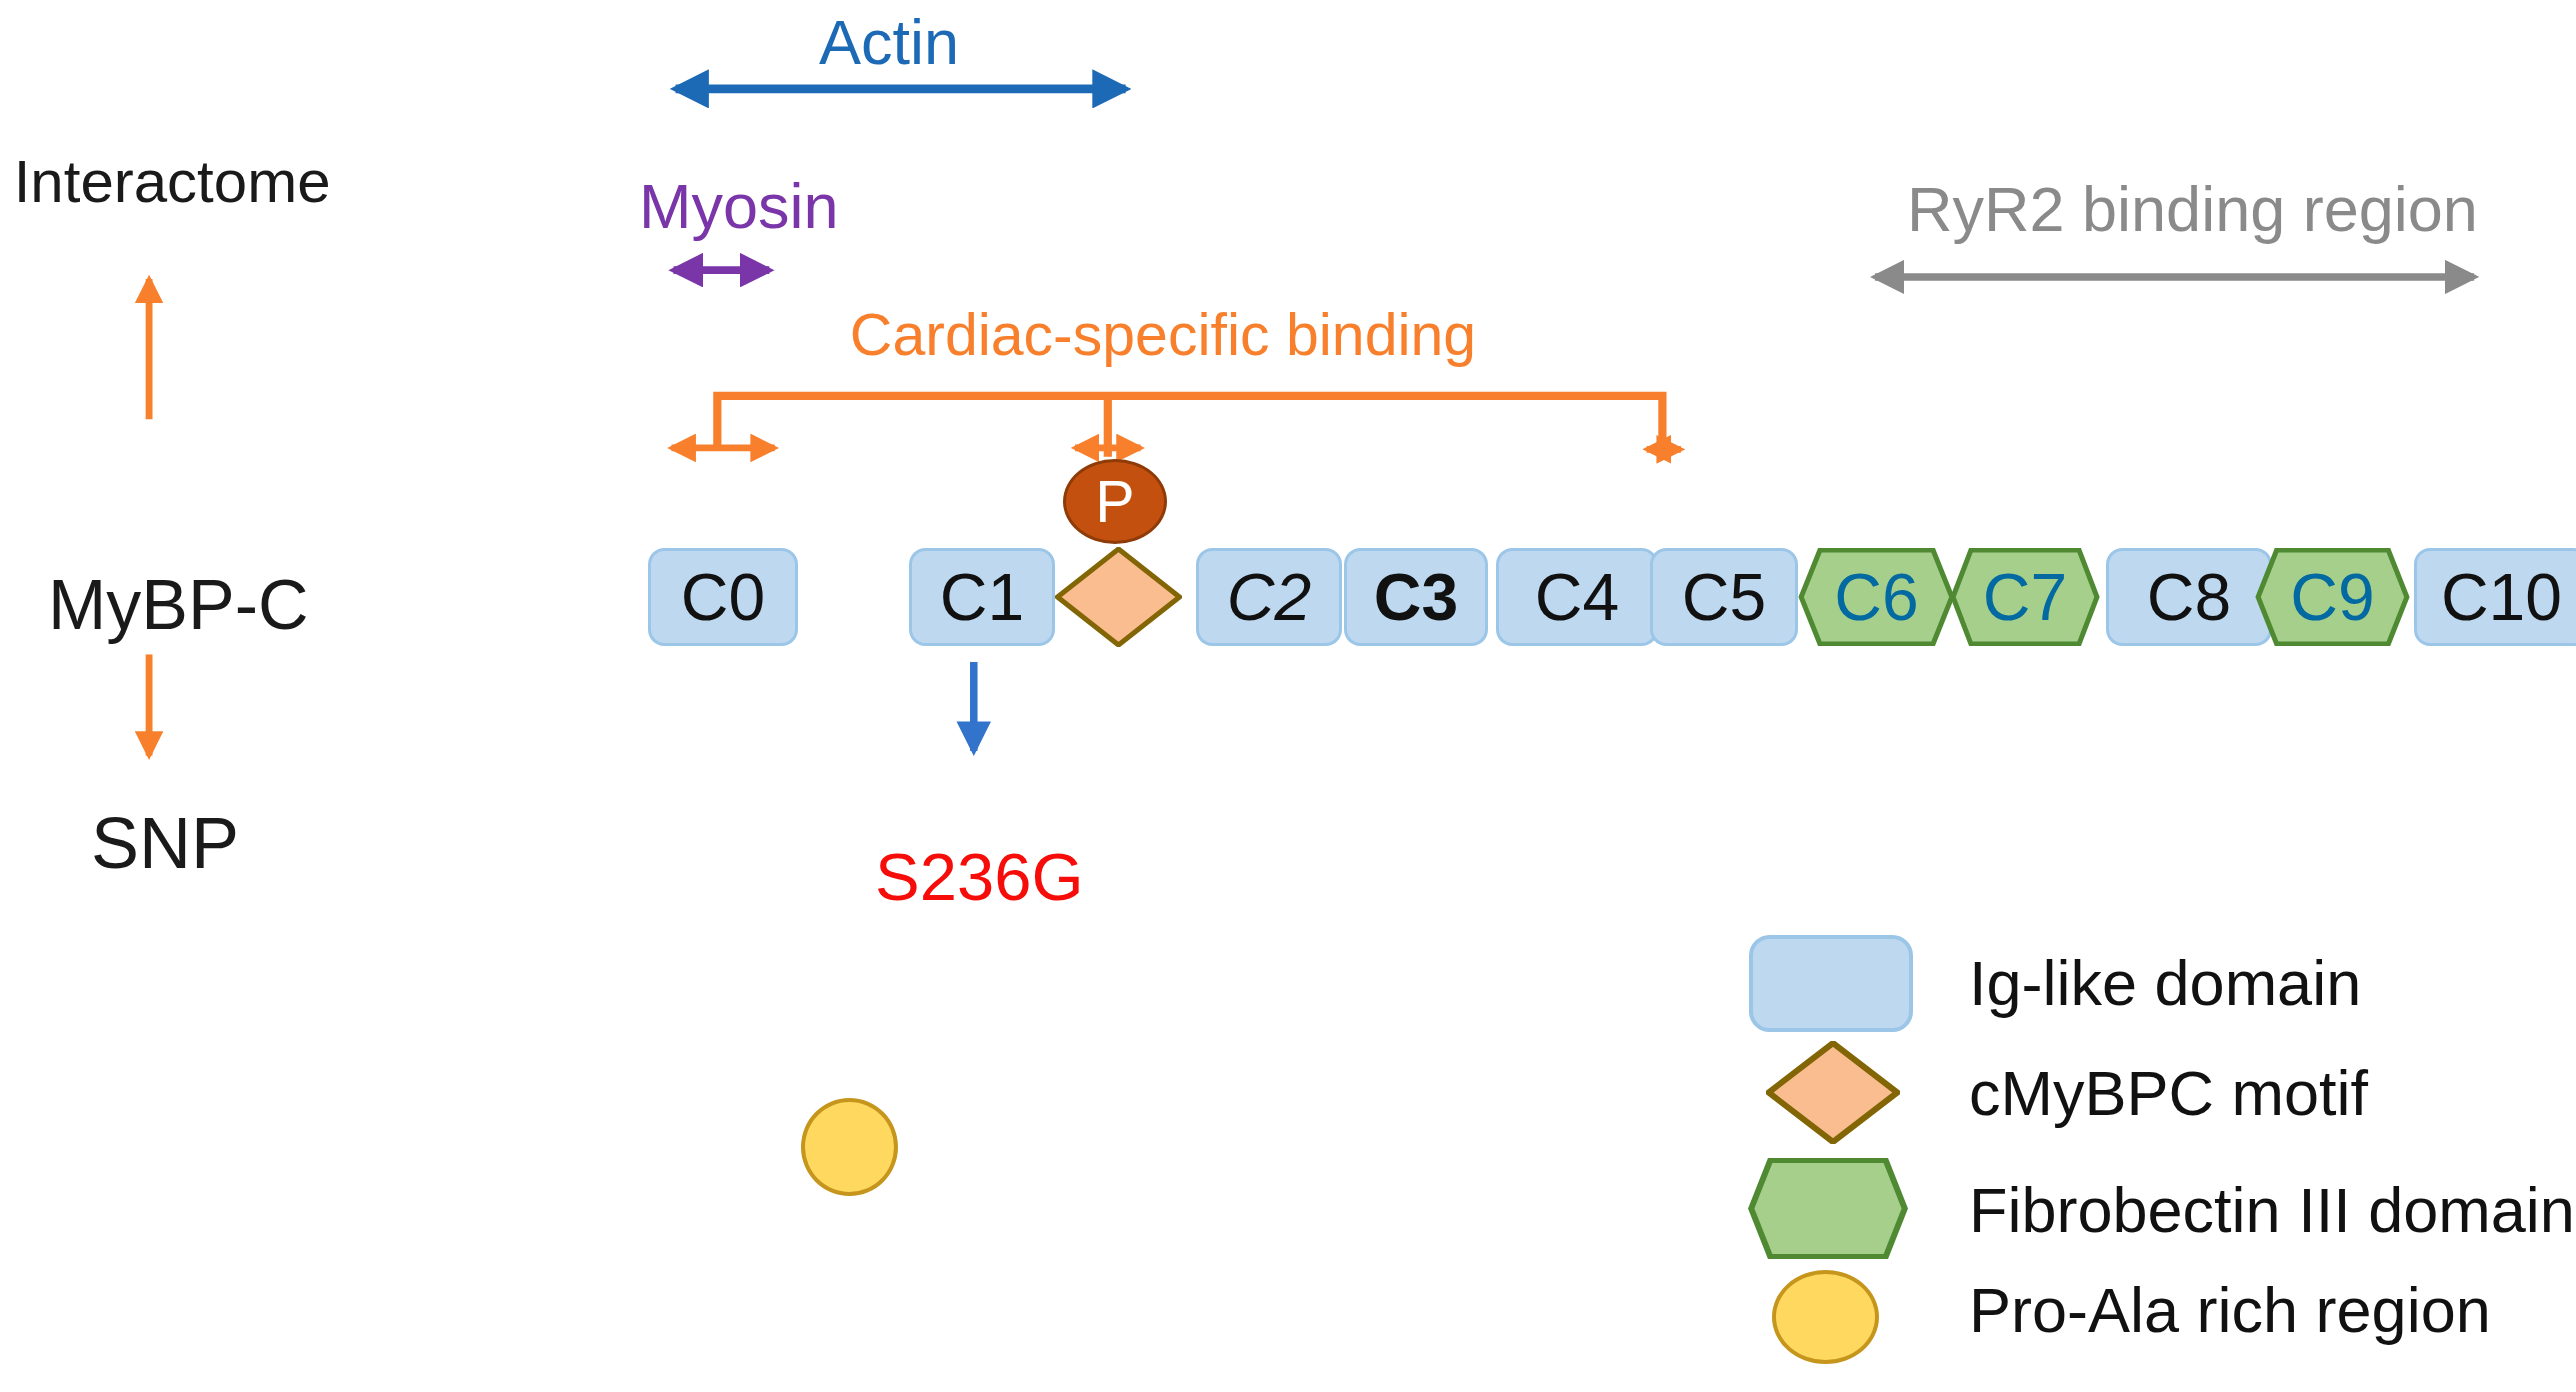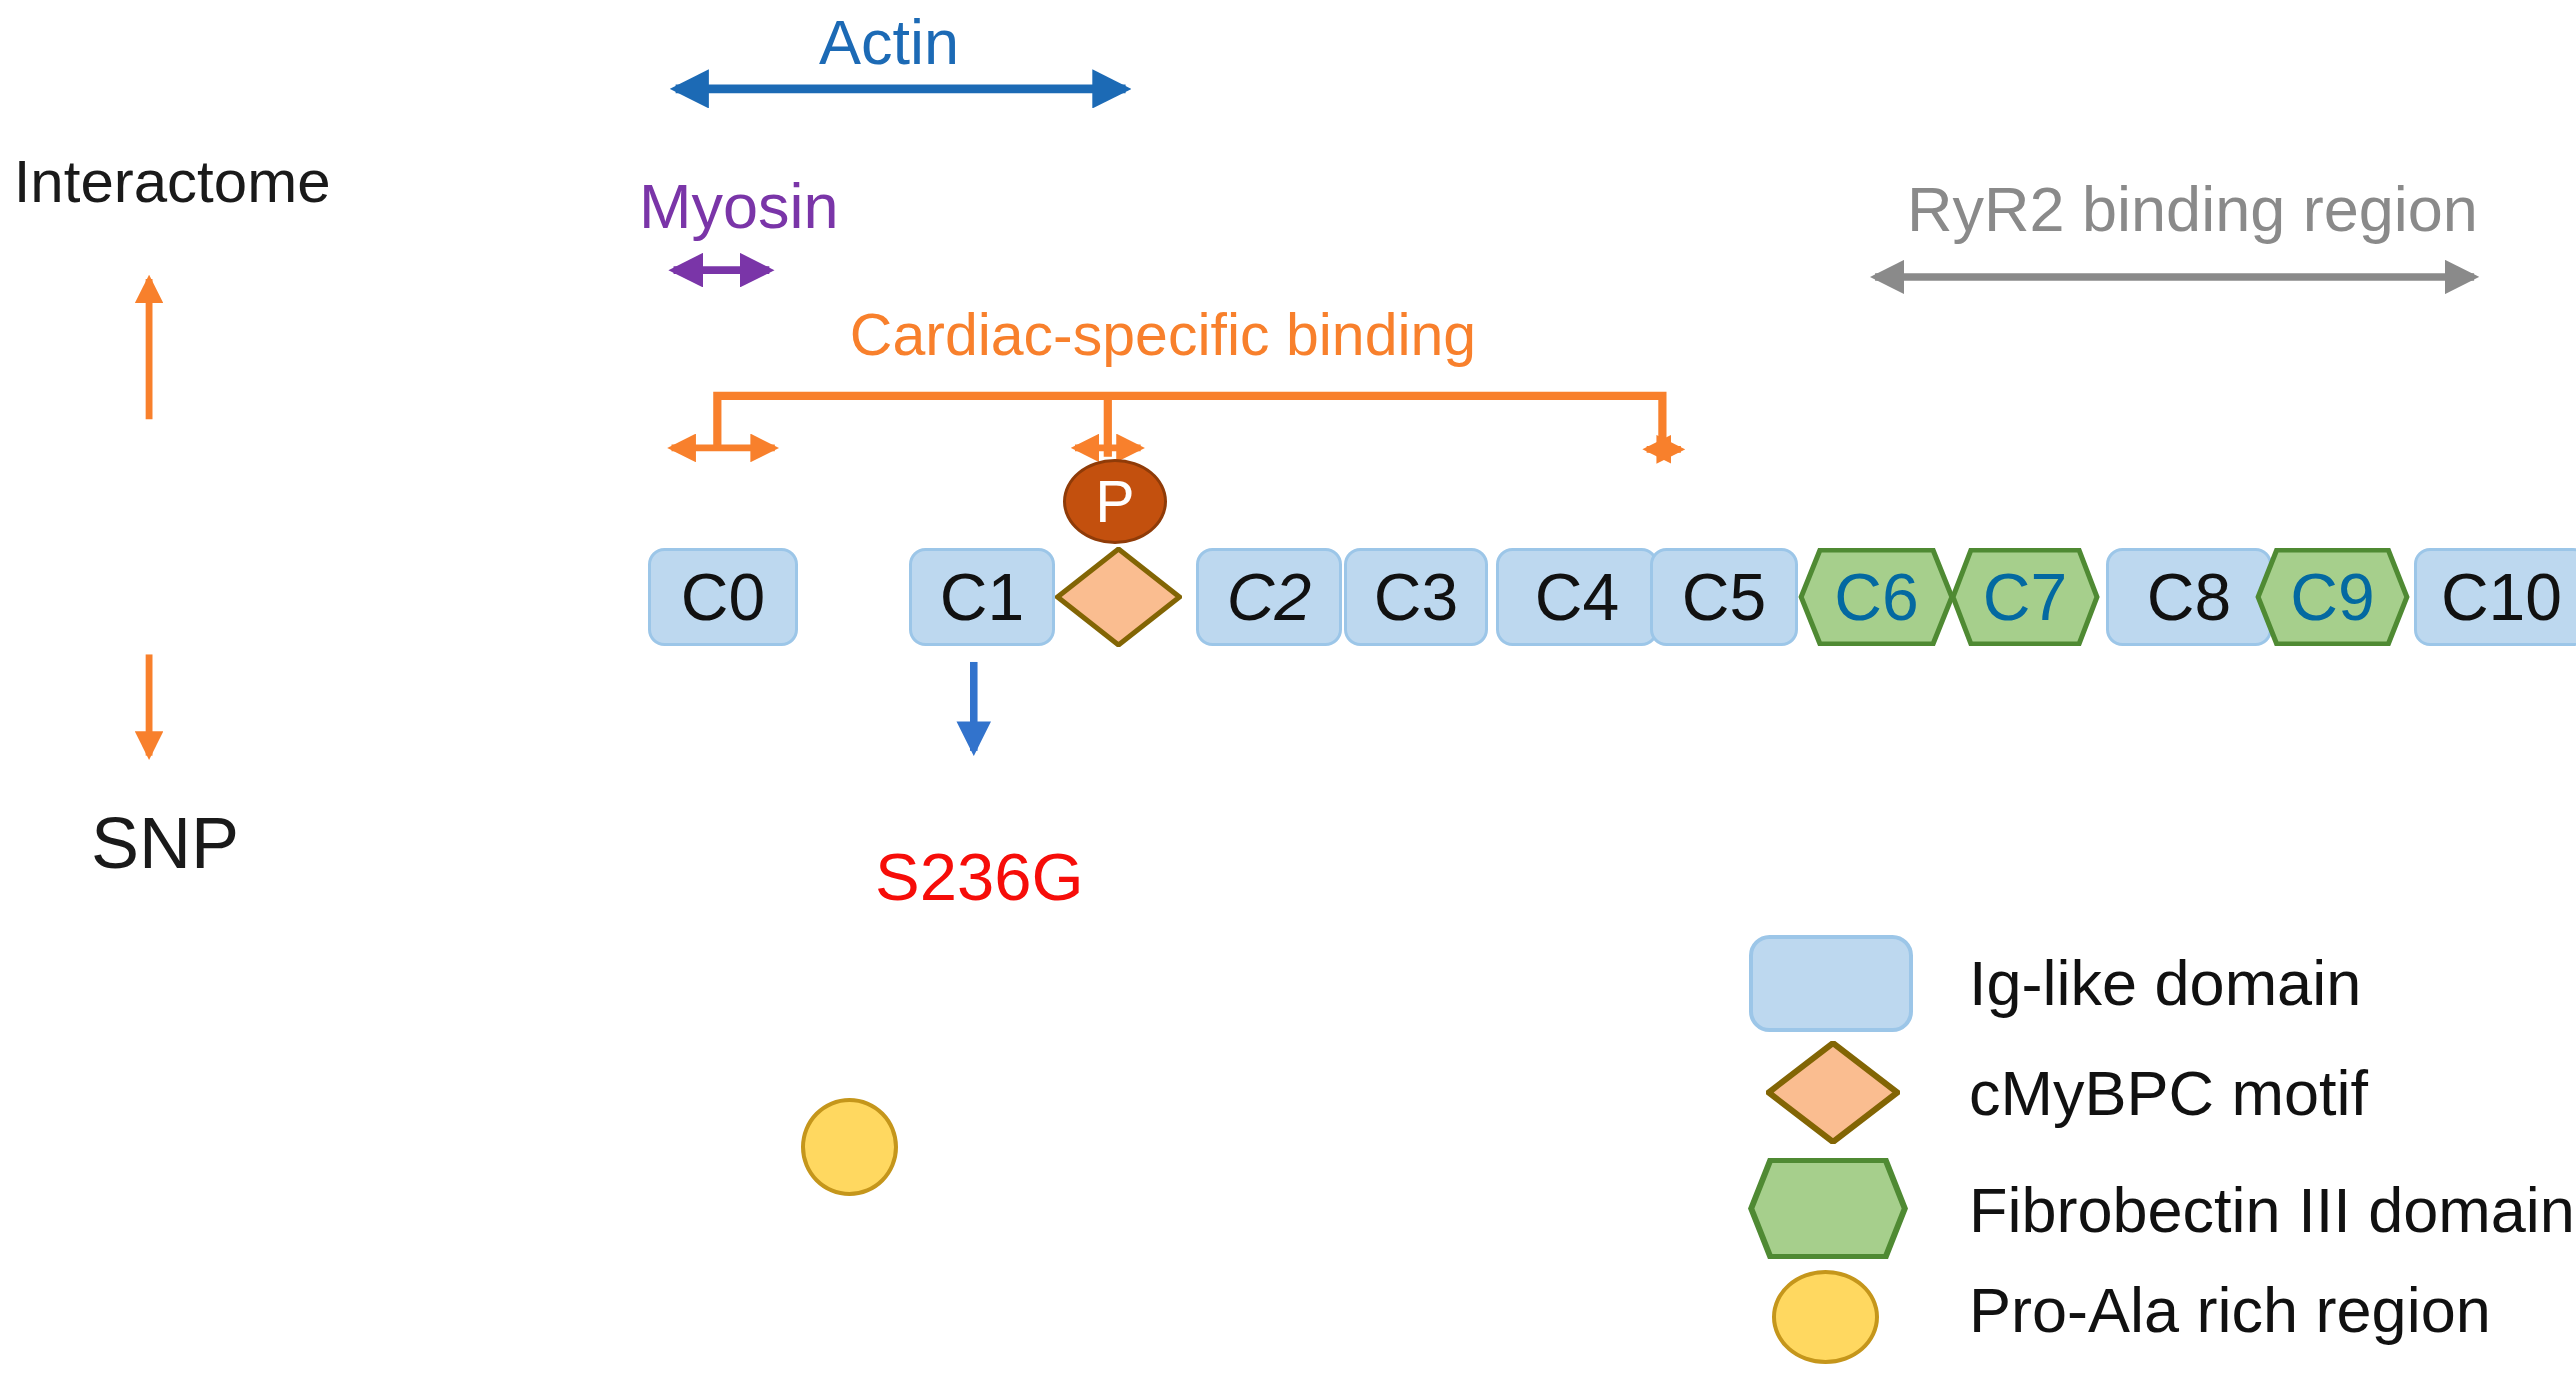--- a/index.html
+++ b/index.html
@@ -93,6 +93,7 @@
   </svg>
 
   <div class="lbl interactome">Interactome</div>
+  <div class="lbl mybpc">MyBP-C</div>
   <div class="lbl snp">SNP</div>
 
   <div class="lbl centered actin">Actin</div>

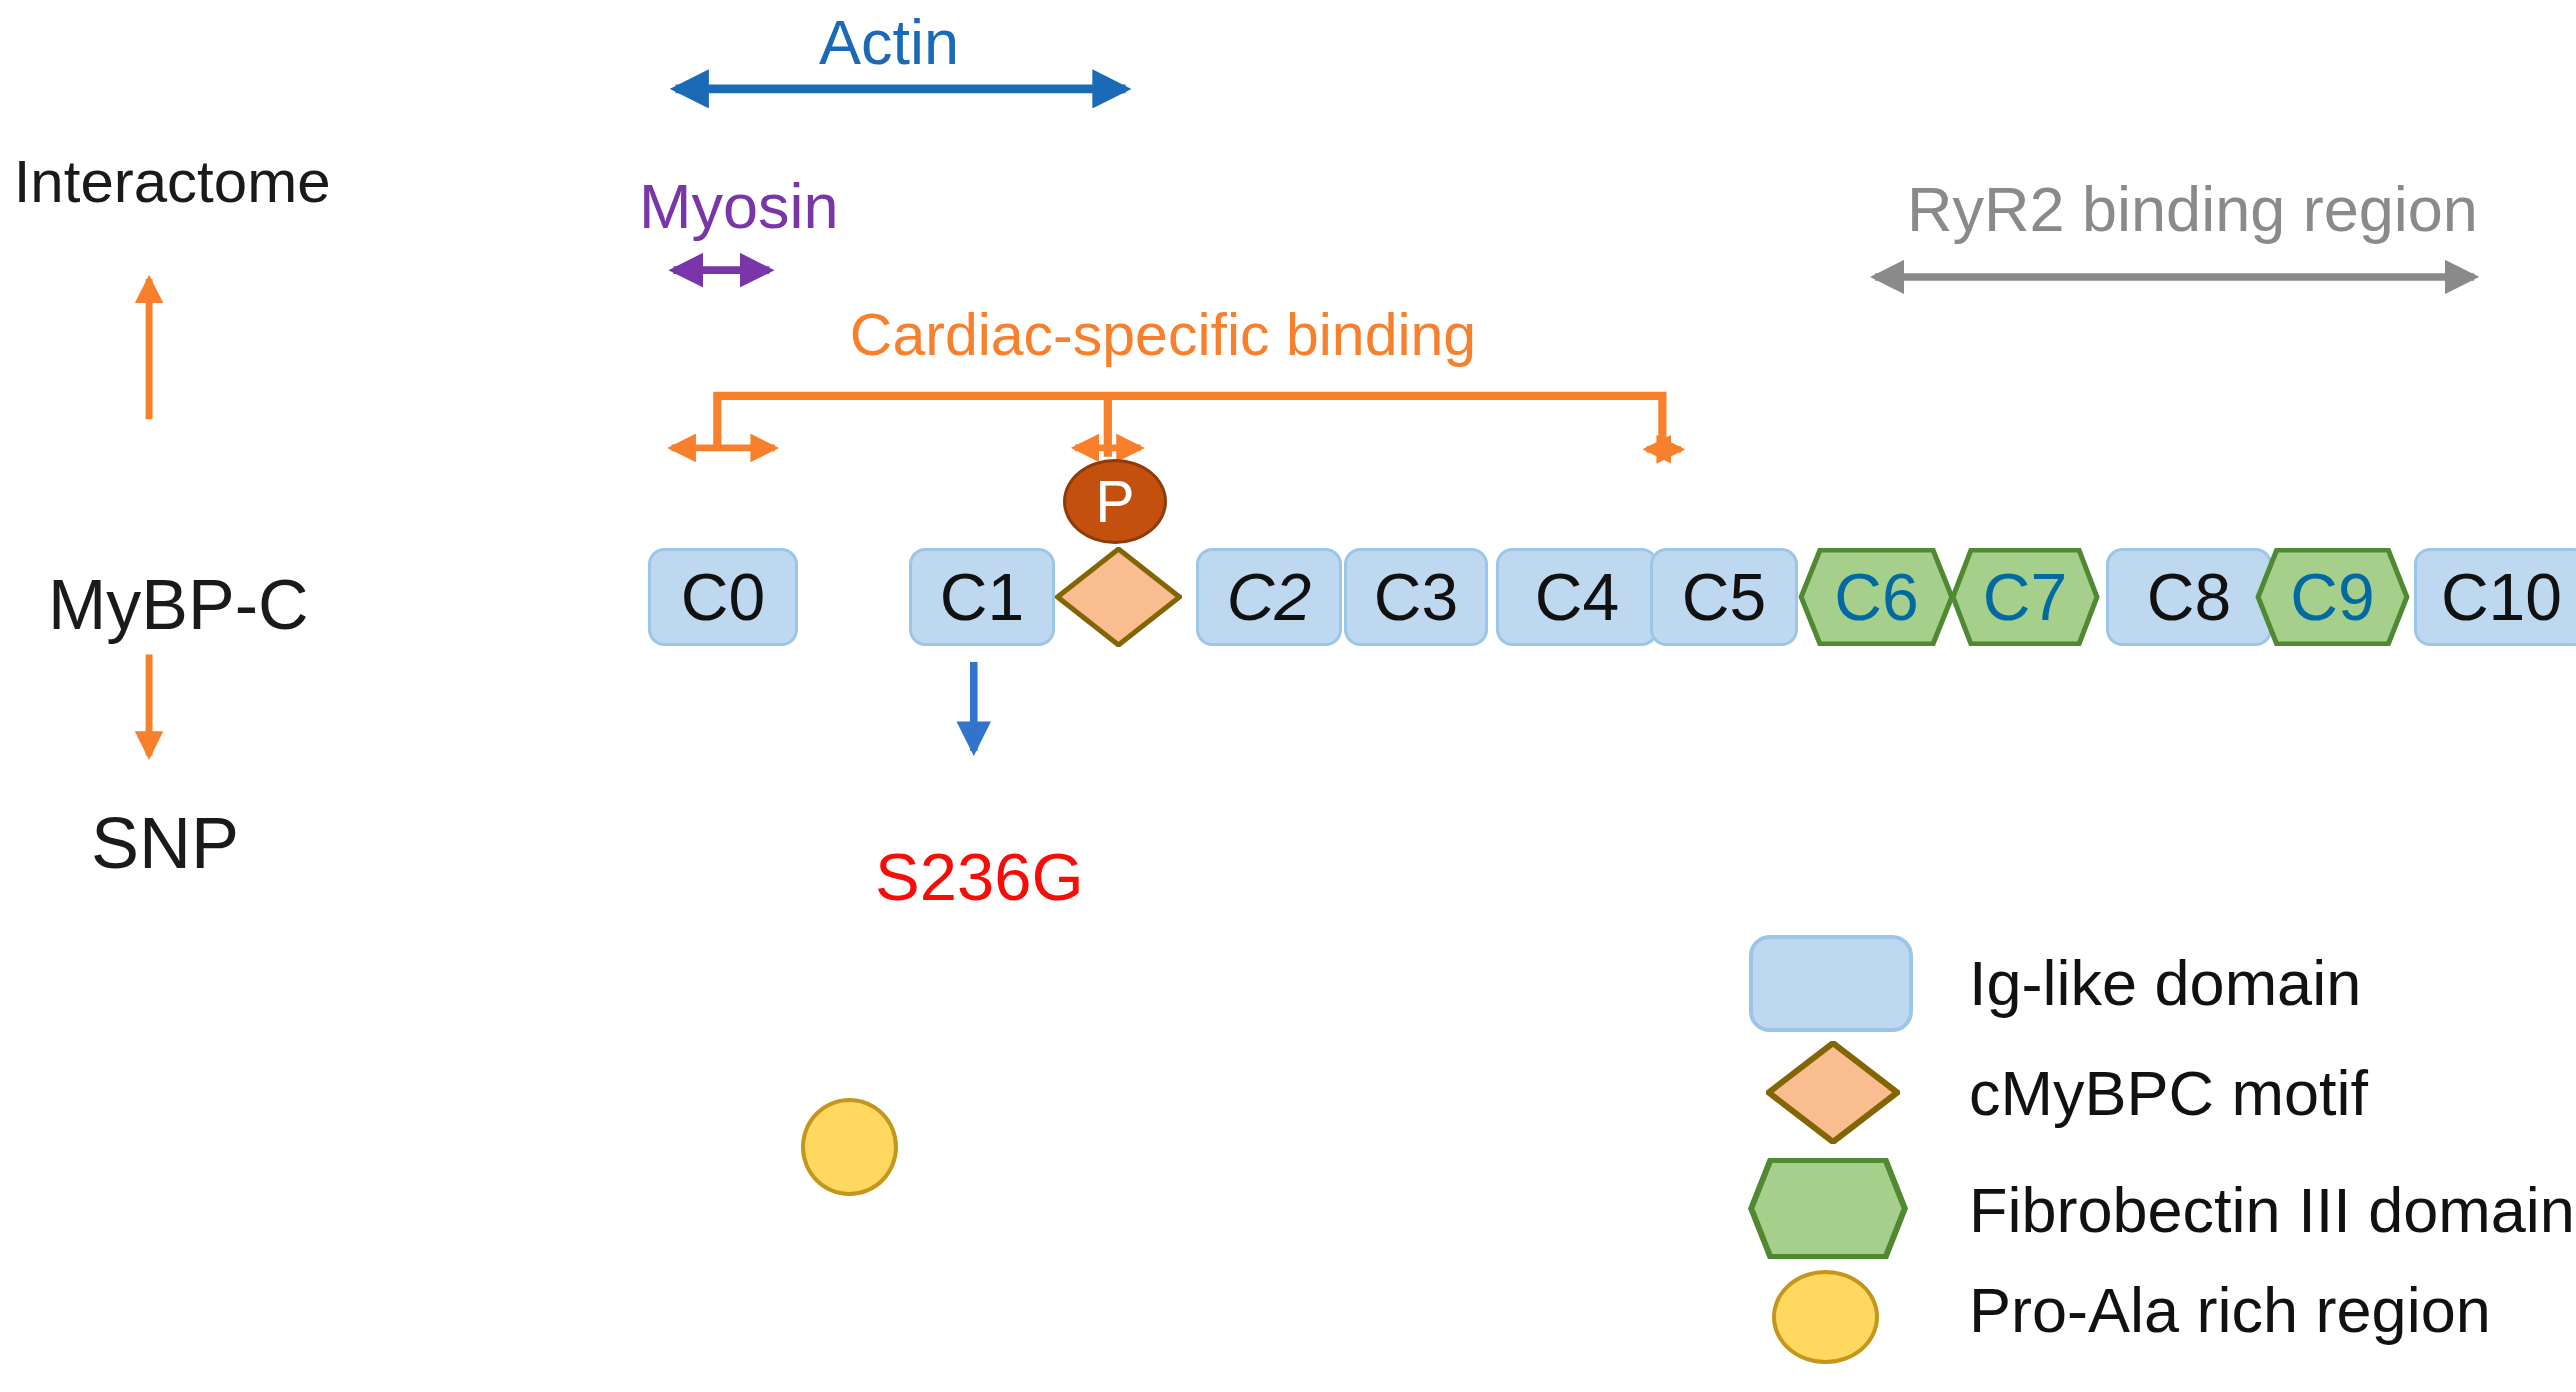--- a/index.html
+++ b/index.html
@@ -126,7 +126,7 @@
     <div class="igbox" style="left:1196px;width:146px;font-style:italic;">
       <span>C2</span>
     </div>
-    <div class="igbox" style="left:1344px;width:144px;">
+    <div class="igbox" style="left:1344px;width:144px;font-weight:bold;">
       <span>C3</span>
     </div>
     <div class="igbox" style="left:1496px;width:162px;">

